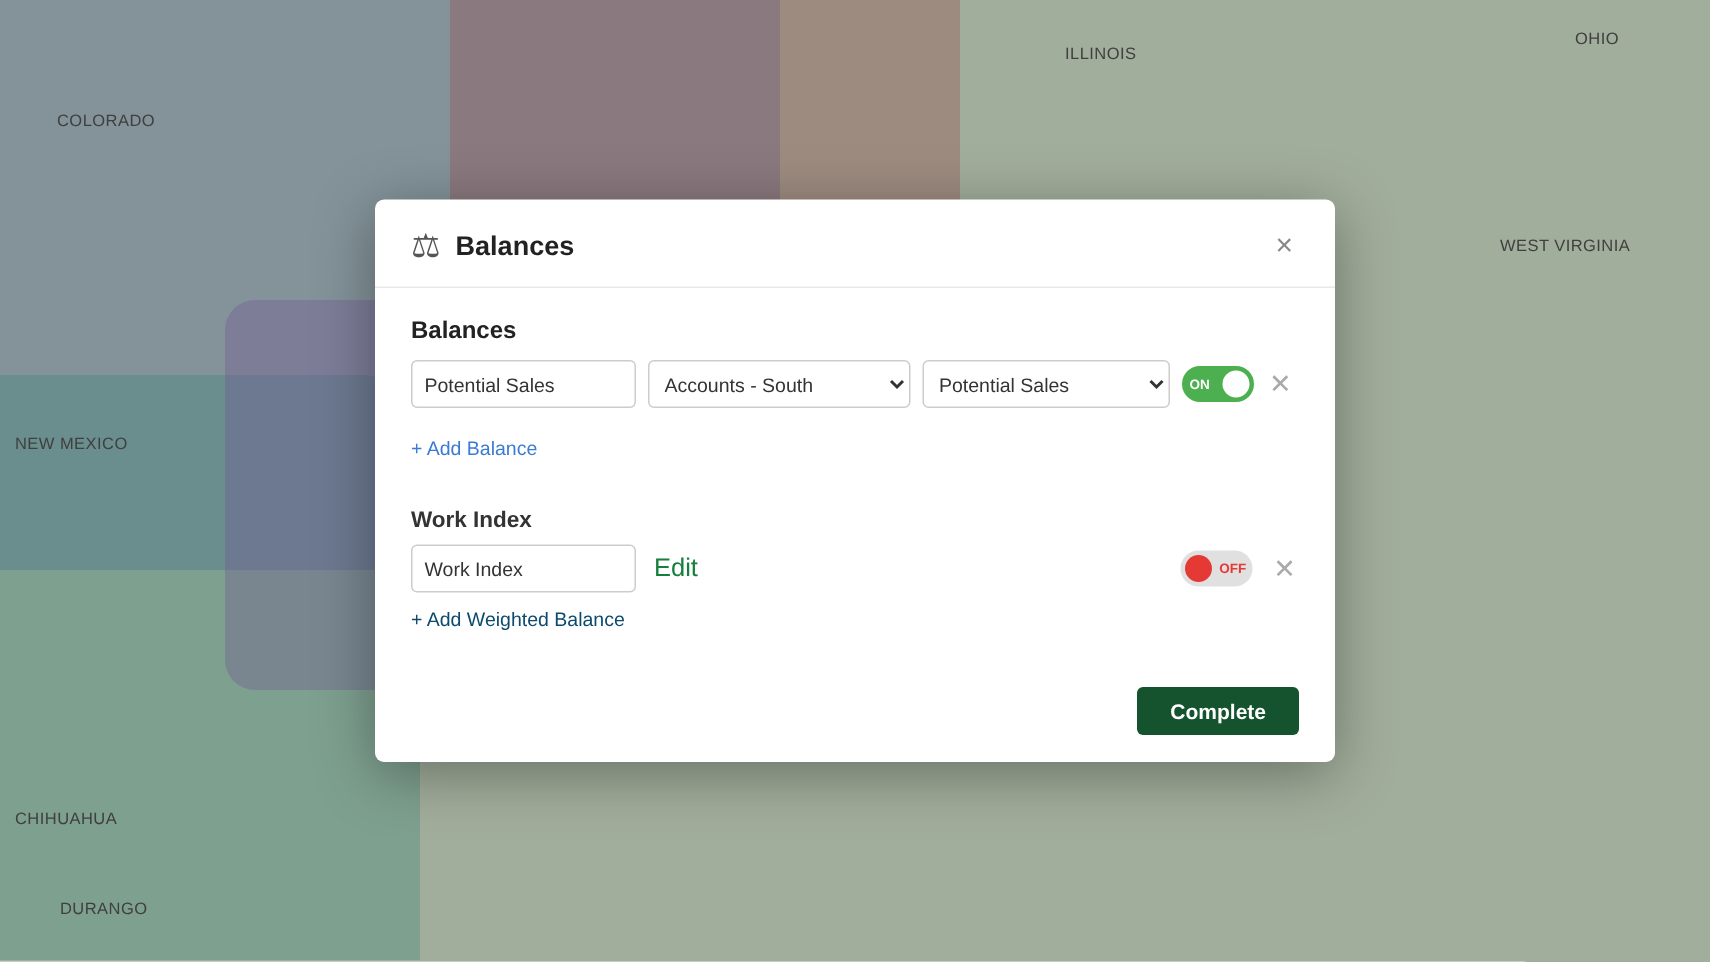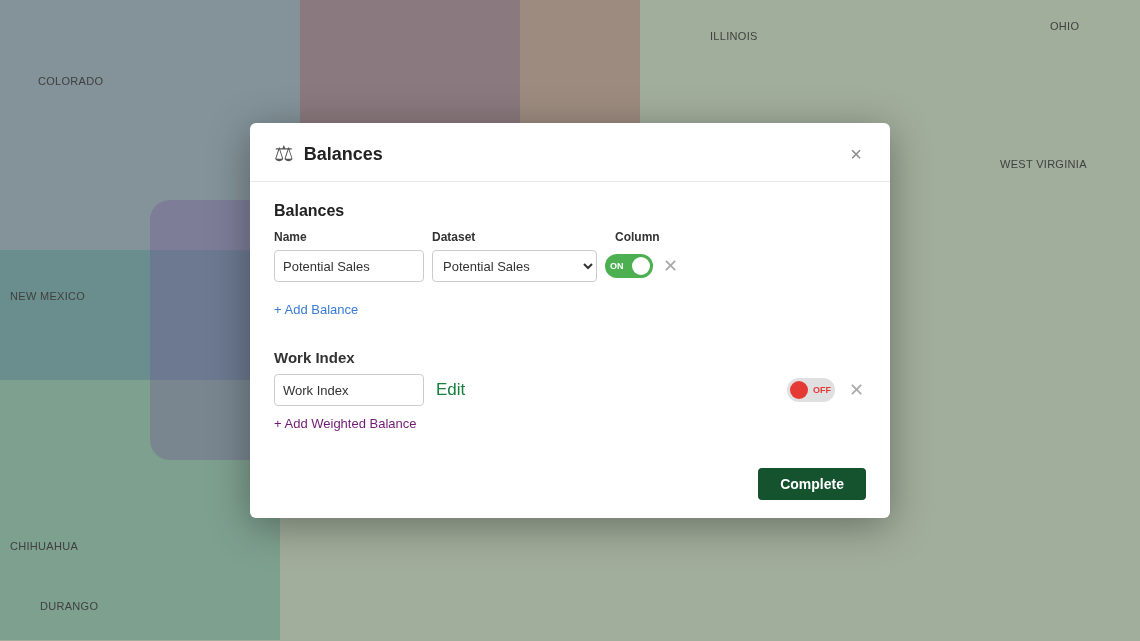--- a/index.html
+++ b/index.html
@@ -367,11 +367,6 @@
       <div class="section-title">Balances</div>
 
       
-      <div class="col-headers">
-        <span class="col-header col-name">Name</span>
-        <span class="col-header col-dataset">Dataset</span>
-        <span class="col-header col-column">Column</span>
-      </div>
 
       
       <div class="balance-row">

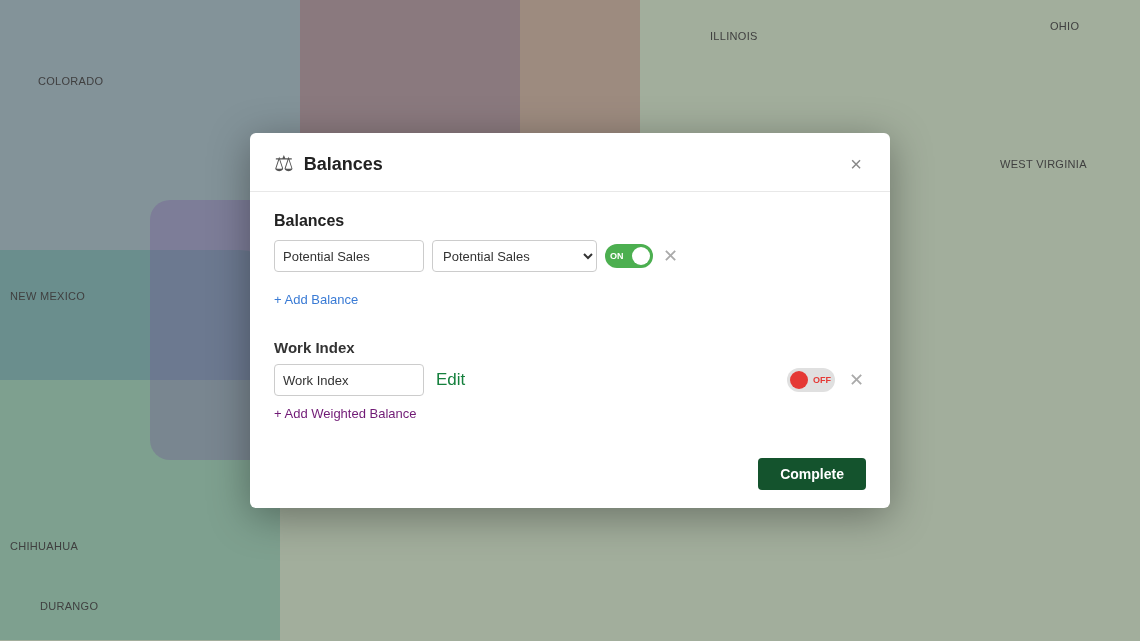--- a/index.html
+++ b/index.html
@@ -371,6 +371,9 @@
       
       <div class="balance-row">
         <input type="text" class="input-name" value="Potential Sales" style="">
+        <select class="select-field">
+          <option>Accounts - South</option>
+        </select>
         <select class="select-column">
           <option>Potential Sales</option>
         </select>

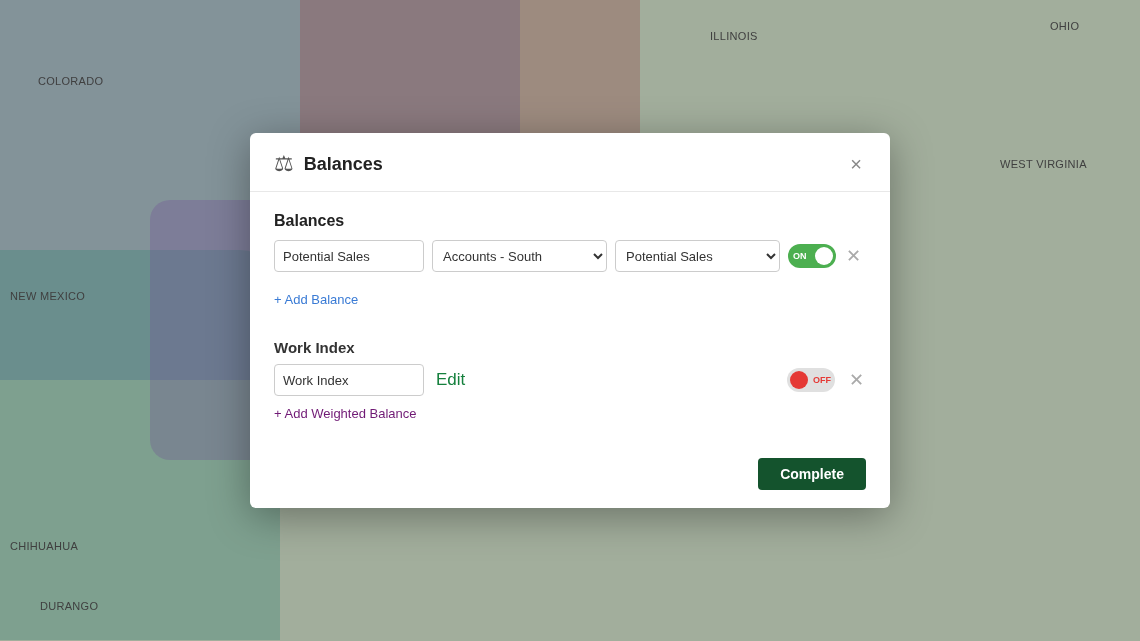--- a/index.html
+++ b/index.html
@@ -305,7 +305,7 @@
 
     .add-weighted-link {
       display: inline-block;
-      color: #701a75;
+      color: #0c4a6e;
       font-size: 13px;
       cursor: pointer;
       margin-top: 10px;

